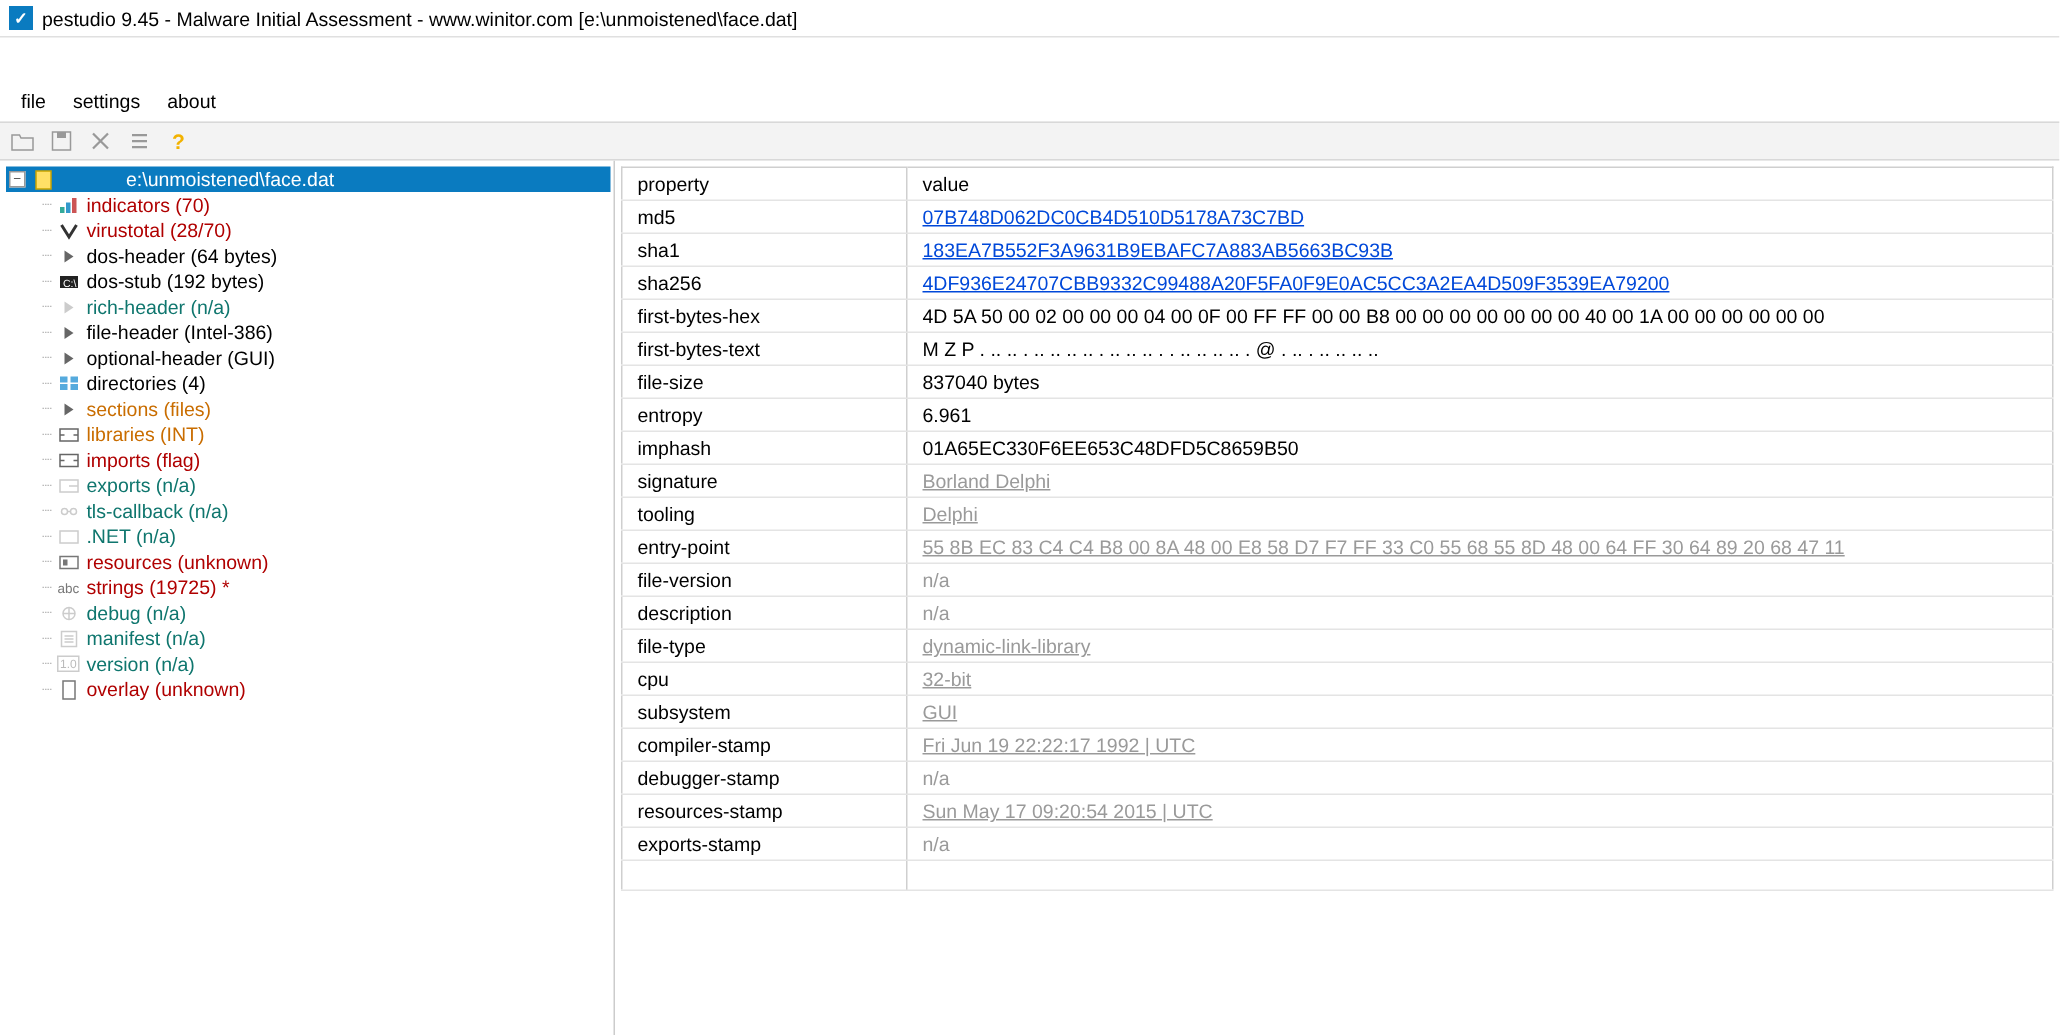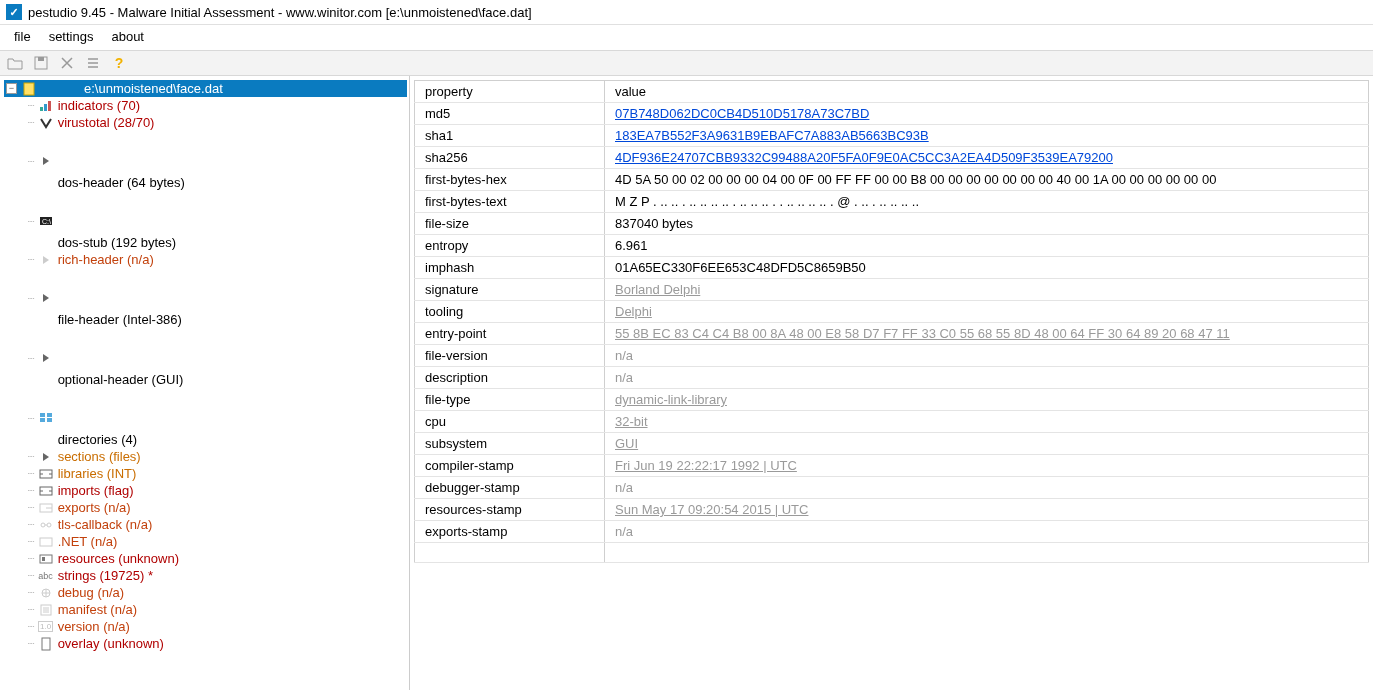--- a/index.html
+++ b/index.html
@@ -39,7 +39,7 @@
   padding: 4px 14px 6px 14px;
   font-size: 13px;
 }
-.menubar span { cursor: default; }
+.menubar span { cursor: default; margin-top: 31px; }
 .toolbar {
   display: flex;
   align-items: center;

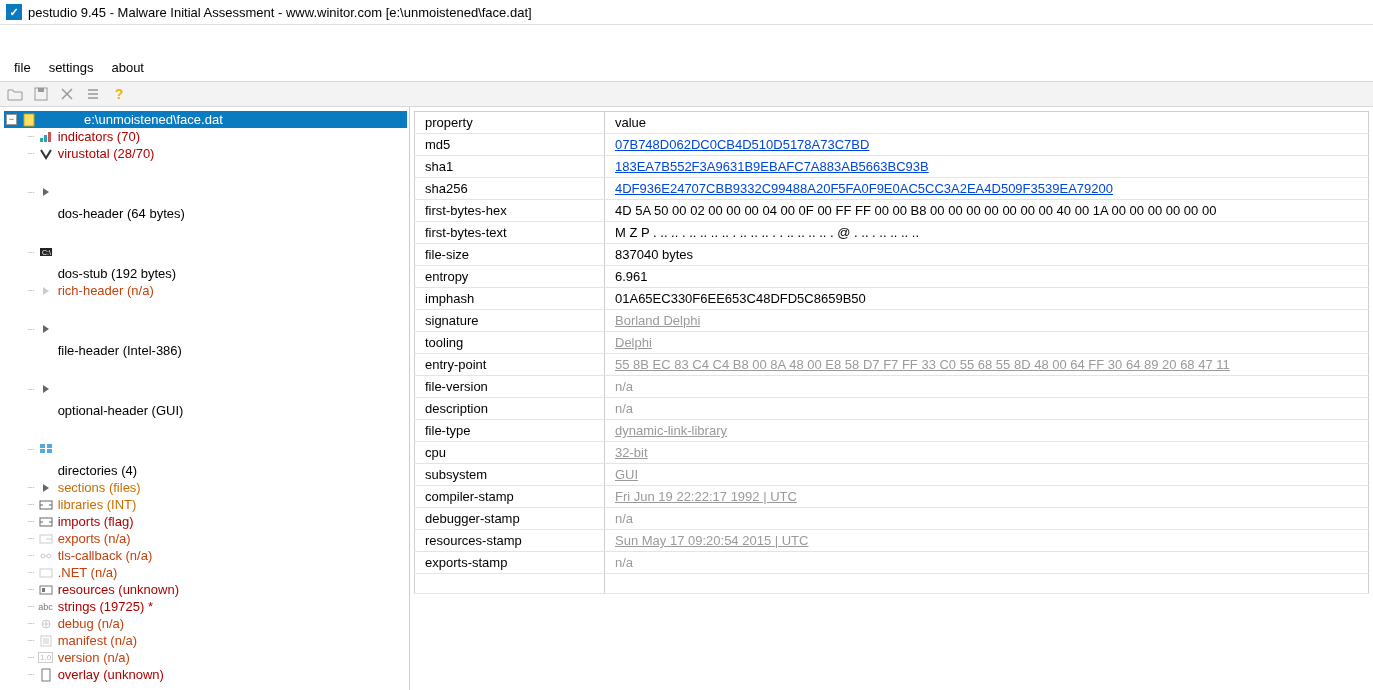--- a/index.html
+++ b/index.html
@@ -110,7 +110,7 @@
   font-size: 11px;
 }
 .label { }
-.c-normal { color: #000; margin-top: 43px; }
+.c-normal { color: #000; }
 .c-red { color: #b00000; }
 .c-orange { color: #c96d00; }
 .c-grey { color: #c2410c; }

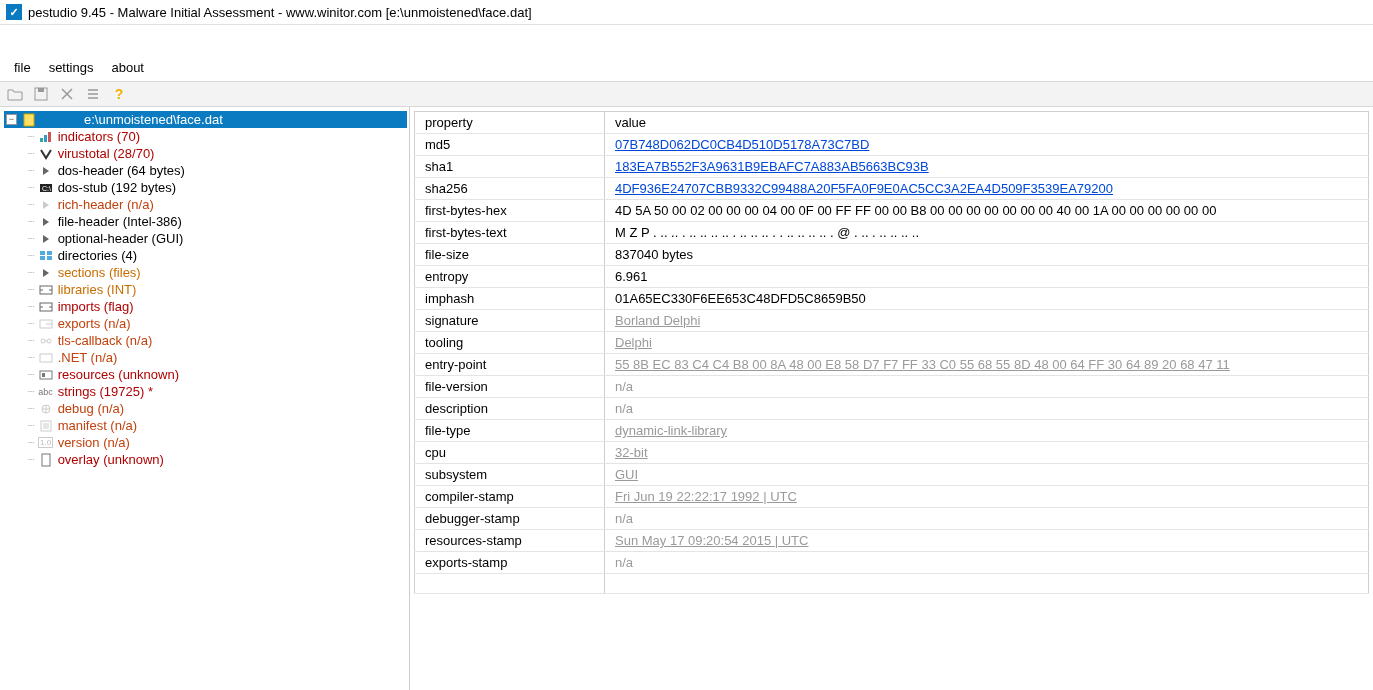--- a/index.html
+++ b/index.html
@@ -113,7 +113,7 @@
 .c-normal { color: #000; }
 .c-red { color: #b00000; }
 .c-orange { color: #c96d00; }
-.c-grey { color: #c2410c; }
+.c-grey { color: #0f766e; }
 .detail-pane {
   flex: 1;
   padding: 4px;

